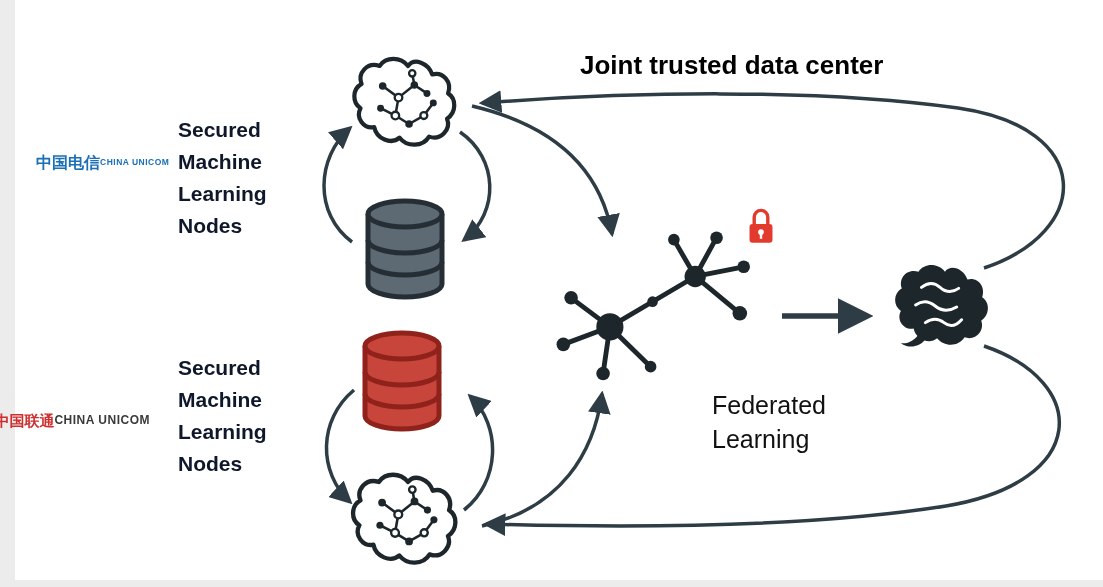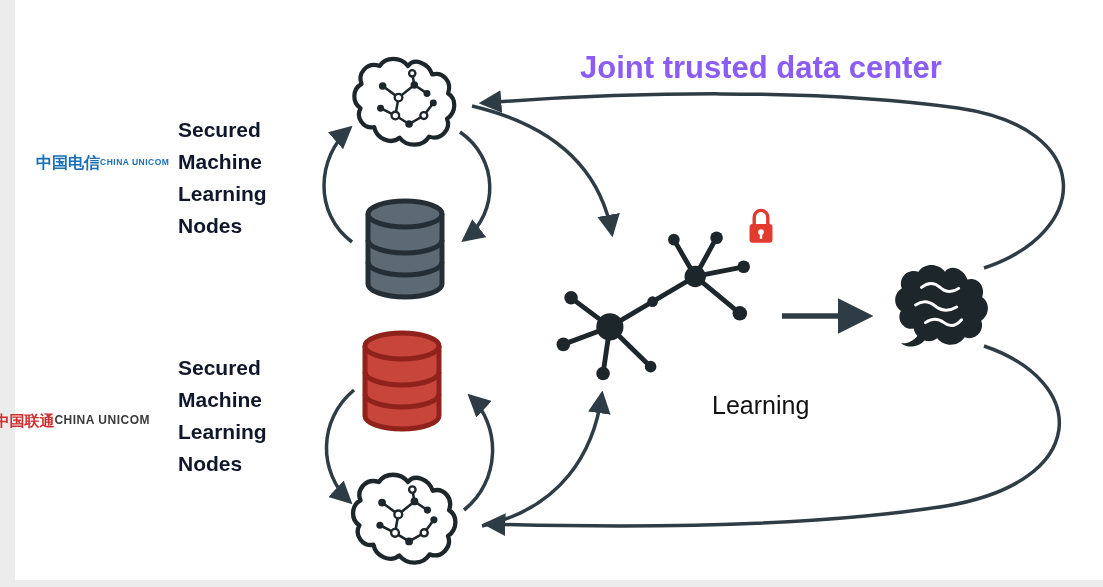--- a/index.html
+++ b/index.html
@@ -19,7 +19,7 @@
   .edge-left{position:absolute;left:0;top:0;width:15px;height:100%;background:#ececec;}
   .edge-bottom{position:absolute;left:0;bottom:0;width:100%;height:7px;background:#ececec;}
   .abs{position:absolute;}
-  .title{font-size:31px;font-weight:700;color:#8b5cf6;white-space:nowrap;}
+  .title{font-size:26px;font-weight:700;color:#000000;white-space:nowrap;}
   .grouplabel{font-size:21px;font-weight:700;line-height:32px;color:#0f172a;}
   .masterlabel{font-size:25px;font-weight:400;line-height:34px;color:#111;}
   .logo{display:flex;align-items:center;}

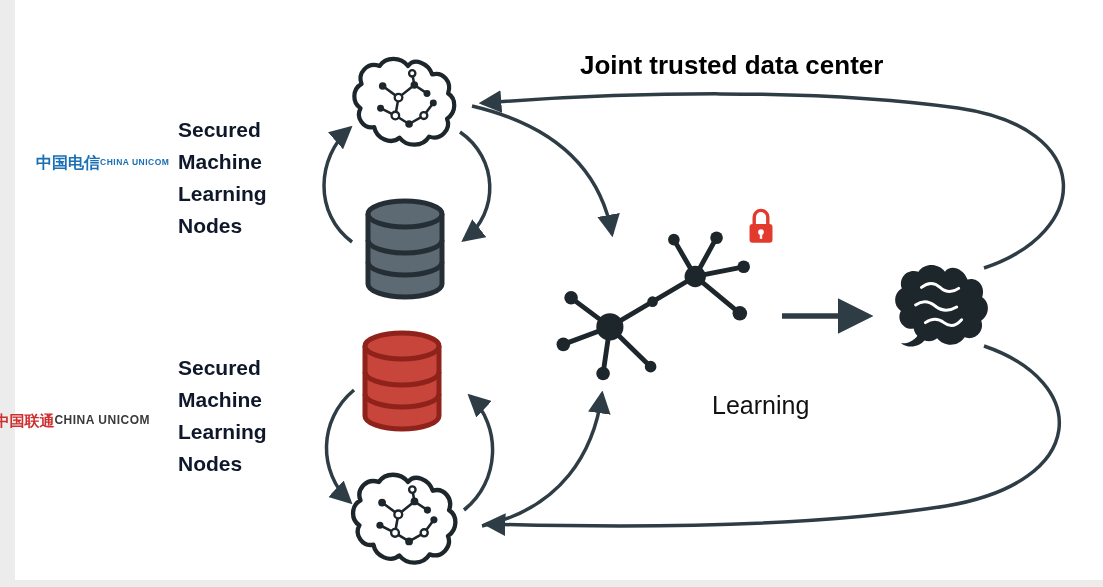--- a/index.html
+++ b/index.html
@@ -200,6 +200,7 @@
     </svg>
 
   <div class="abs masterlabel" style="left:712px;top:388px;">
+    <div>Federated</div>
     <div>Learning</div>
   </div>
 </div>

